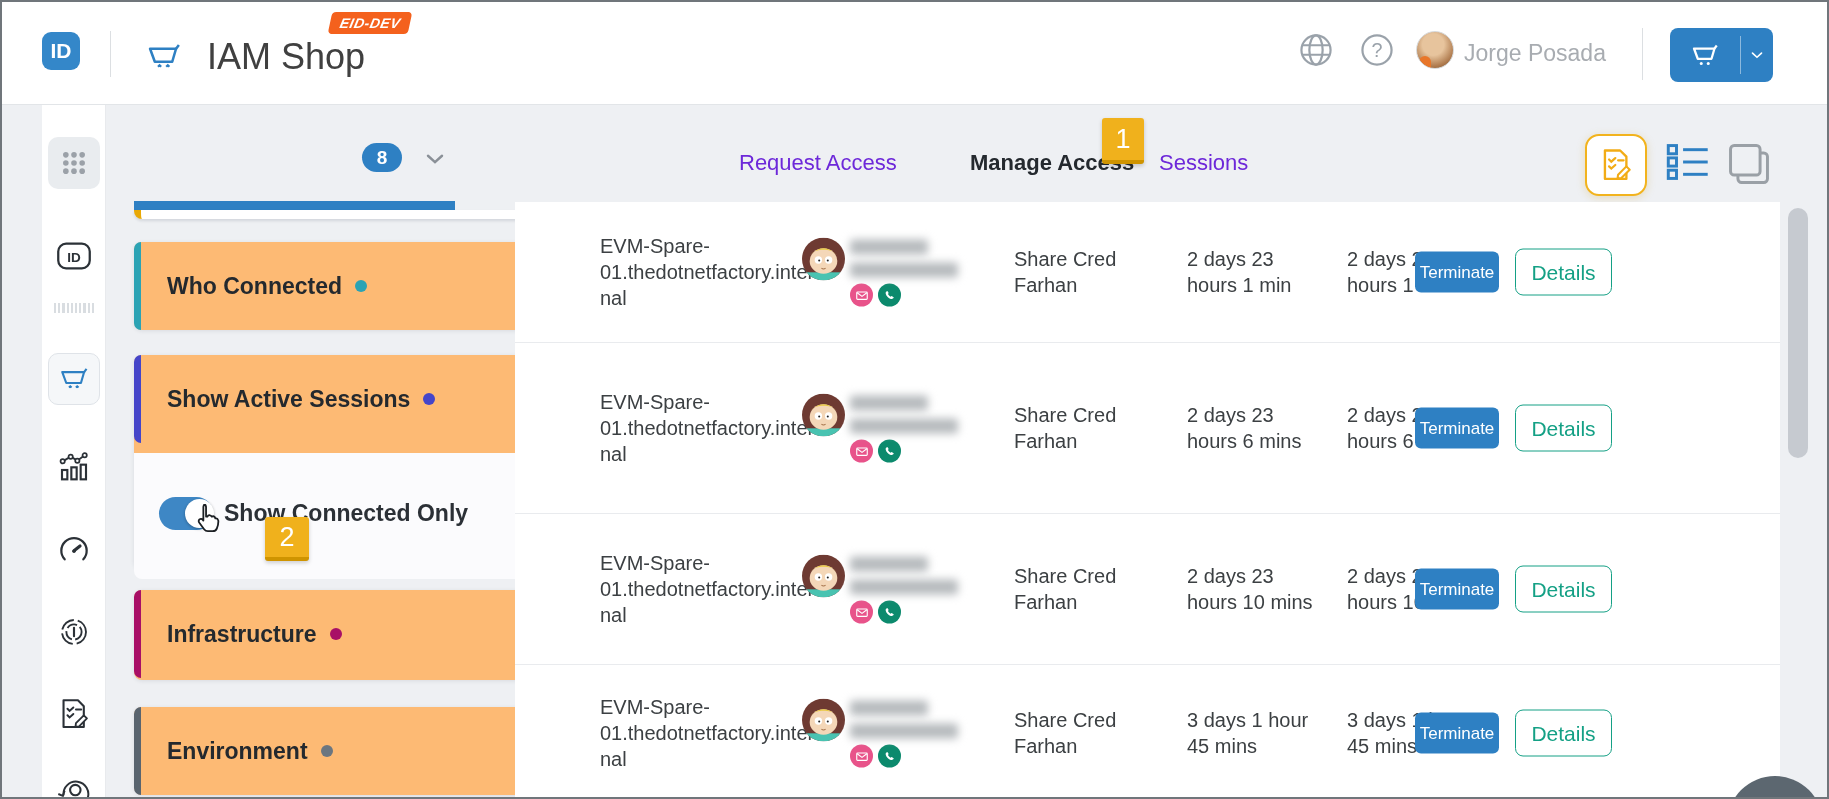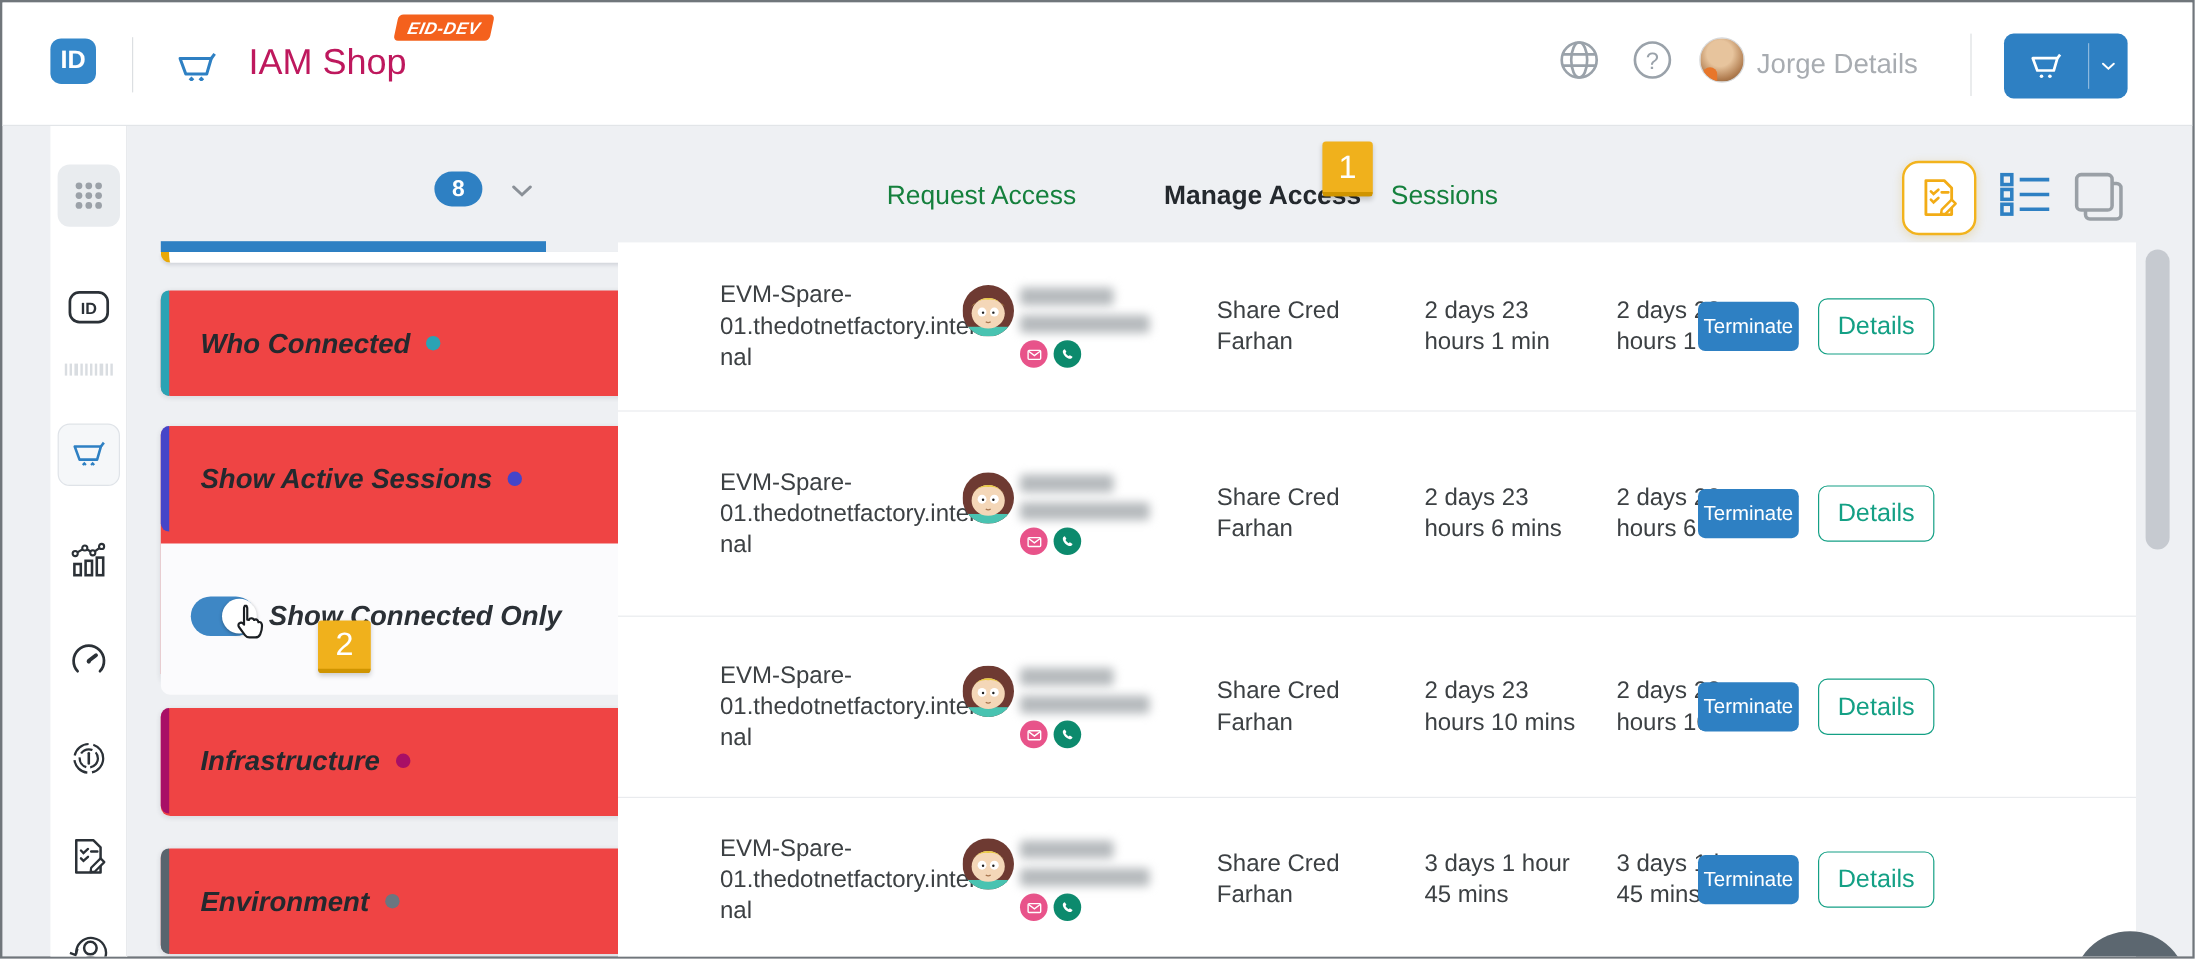--- a/index.html
+++ b/index.html
@@ -15,7 +15,7 @@
               font-size:21px; display:flex; align-items:center; justify-content:center; }
   .hdr-divider { position:absolute; left:108px; top:29px; width:1px; height:46px; background:#dcdfe2; }
   .brand-cart { position:absolute; left:143px; top:36px; width:38px; height:38px; }
-  .app-title { position:absolute; left:205px; top:34px; font-size:30px; color:#be185d; font-weight:500; }
+  .app-title { position:absolute; left:205px; top:34px; font-size:36px; color:#404040; font-weight:500; }
   .env-badge { position:absolute; left:328px; top:10px; background:#f4611d; color:#fff;
                font-size:14px; font-weight:bold; font-style:italic; padding:3px 10px;
                border-radius:4px; transform:skewX(-12deg); letter-spacing:.5px; }

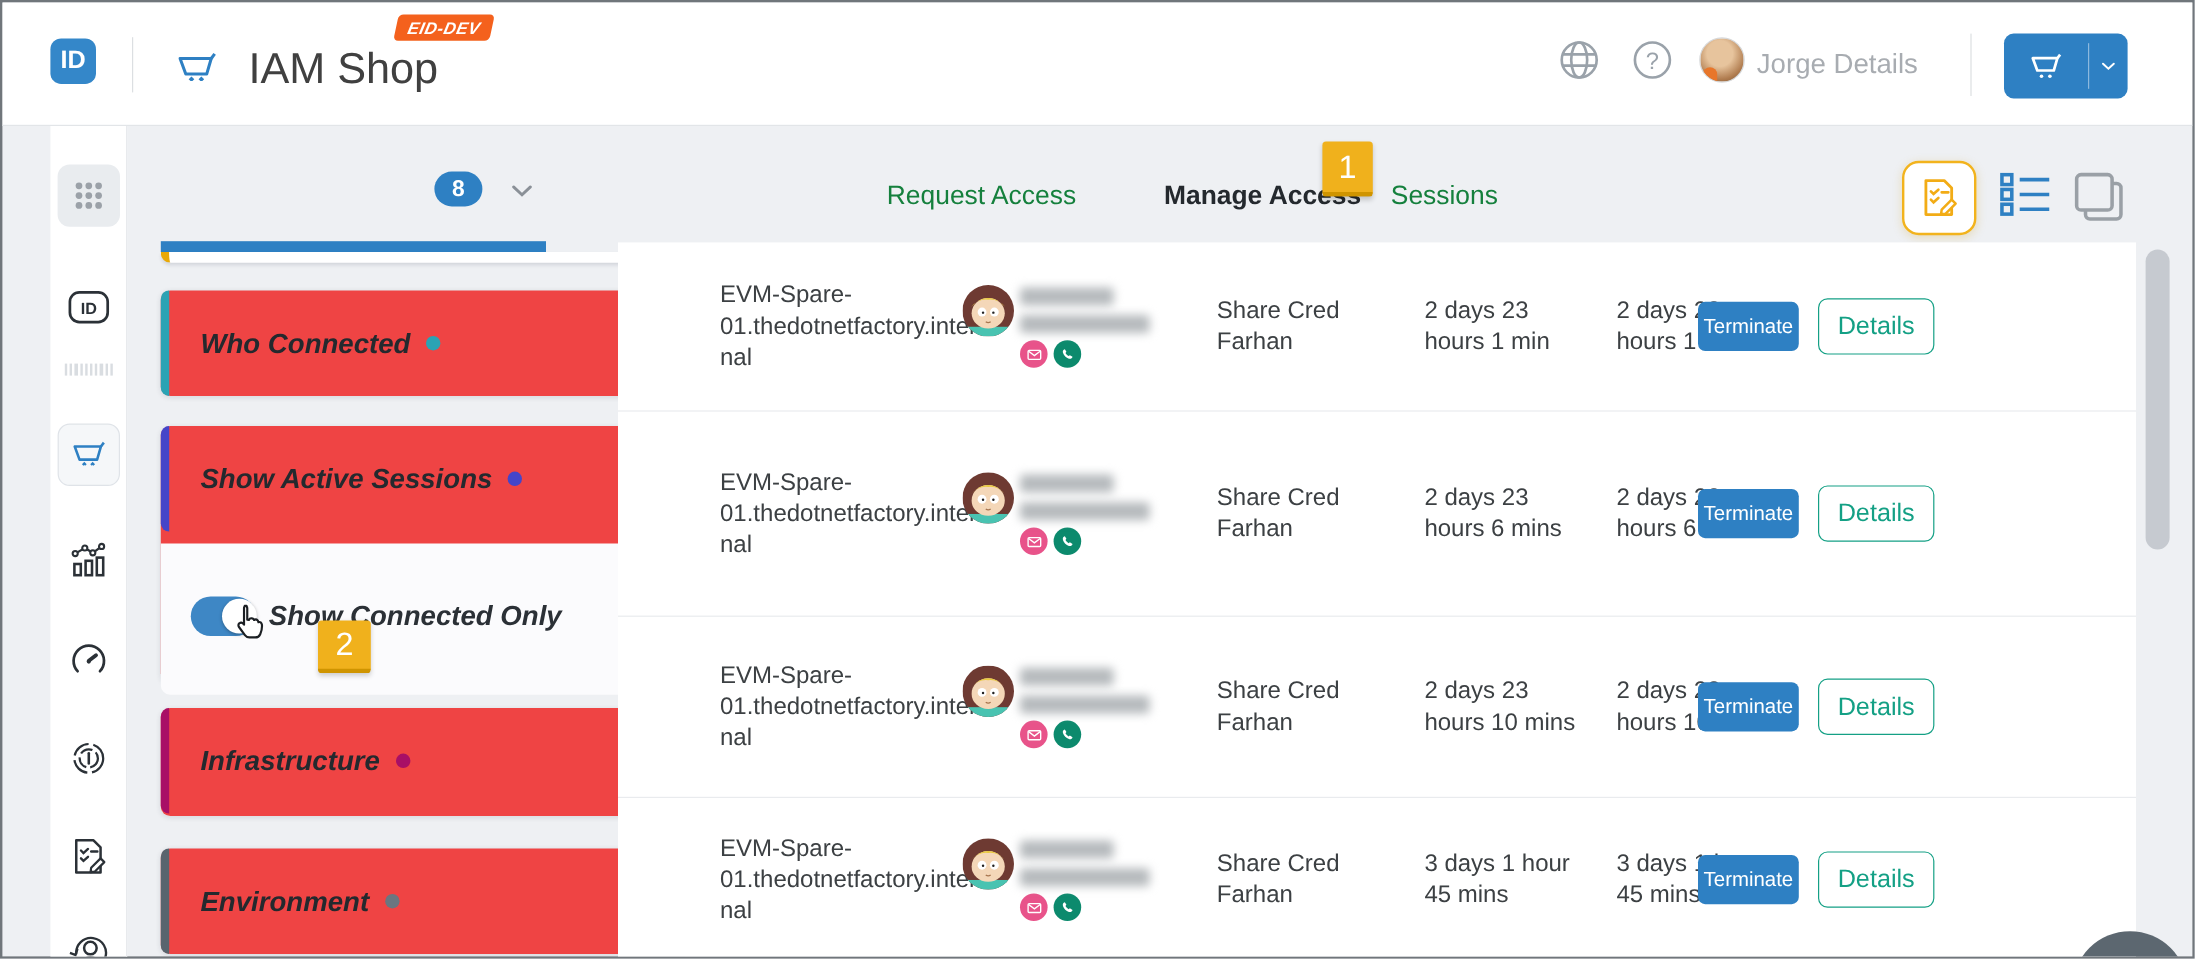--- a/index.html
+++ b/index.html
@@ -162,7 +162,7 @@
       </svg>
     </div>
     <div class="hdr-avatar"></div>
-    <div class="user-name">Jorge Details</div>
+    <div class="user-name">Jorge Posada</div>
     <div class="hdr-divider2"></div>
 
     <button class="cart-button">

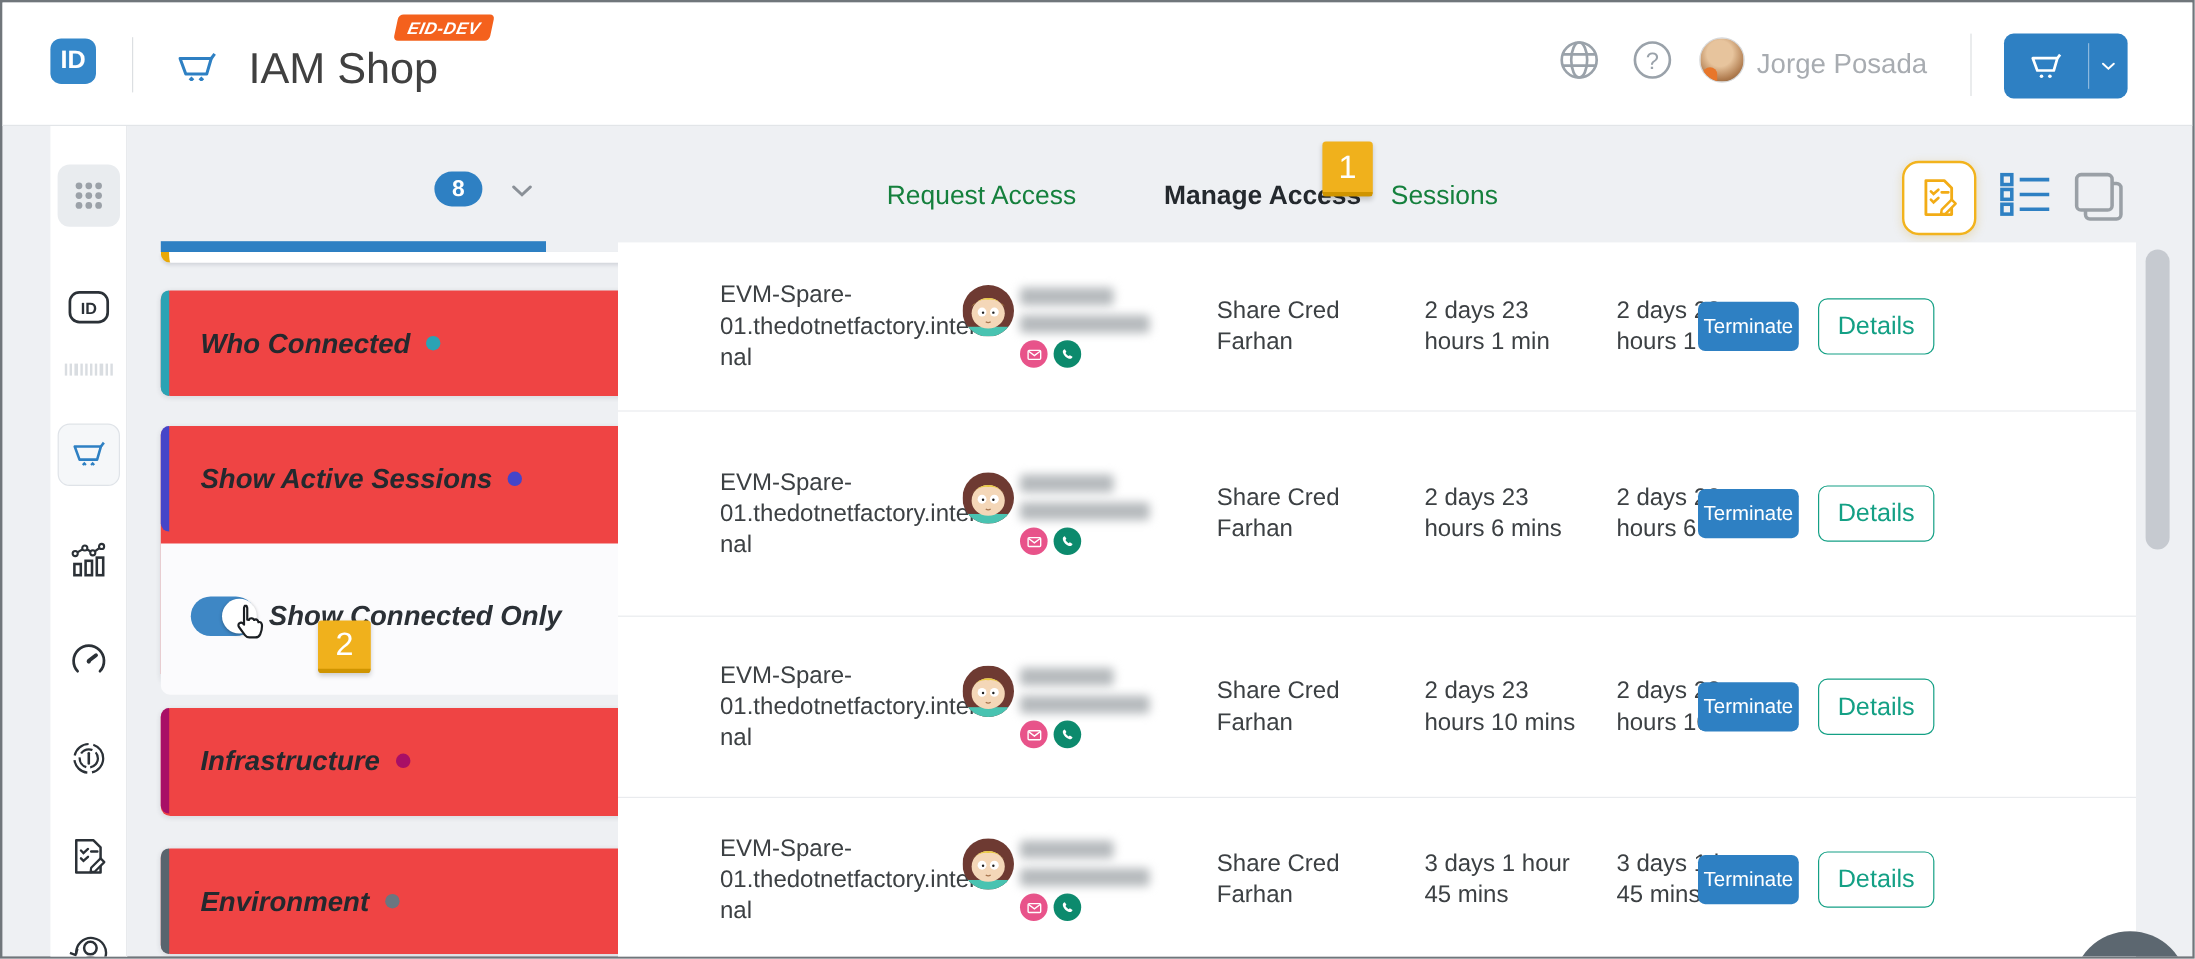--- a/index.html
+++ b/index.html
@@ -53,7 +53,7 @@
   .title-chevron { position:absolute; left:420px; top:144px; width:26px; height:26px; cursor:pointer; }
   .computers-underline { position:absolute; left:132px; top:199px; width:321px; height:9px; background:#2e80c3; }
 
-  .tab { position:absolute; top:148px; font-size:22px; color:#15803d; cursor:pointer; white-space:nowrap; }
+  .tab { position:absolute; top:148px; font-size:22px; color:#6d28d9; cursor:pointer; white-space:nowrap; }
   .tab.active { color:#24292e; font-weight:bold; }
   .tab-underline { position:absolute; left:948px; top:204px; width:162px; height:8px; background:#2e80c3; }
 

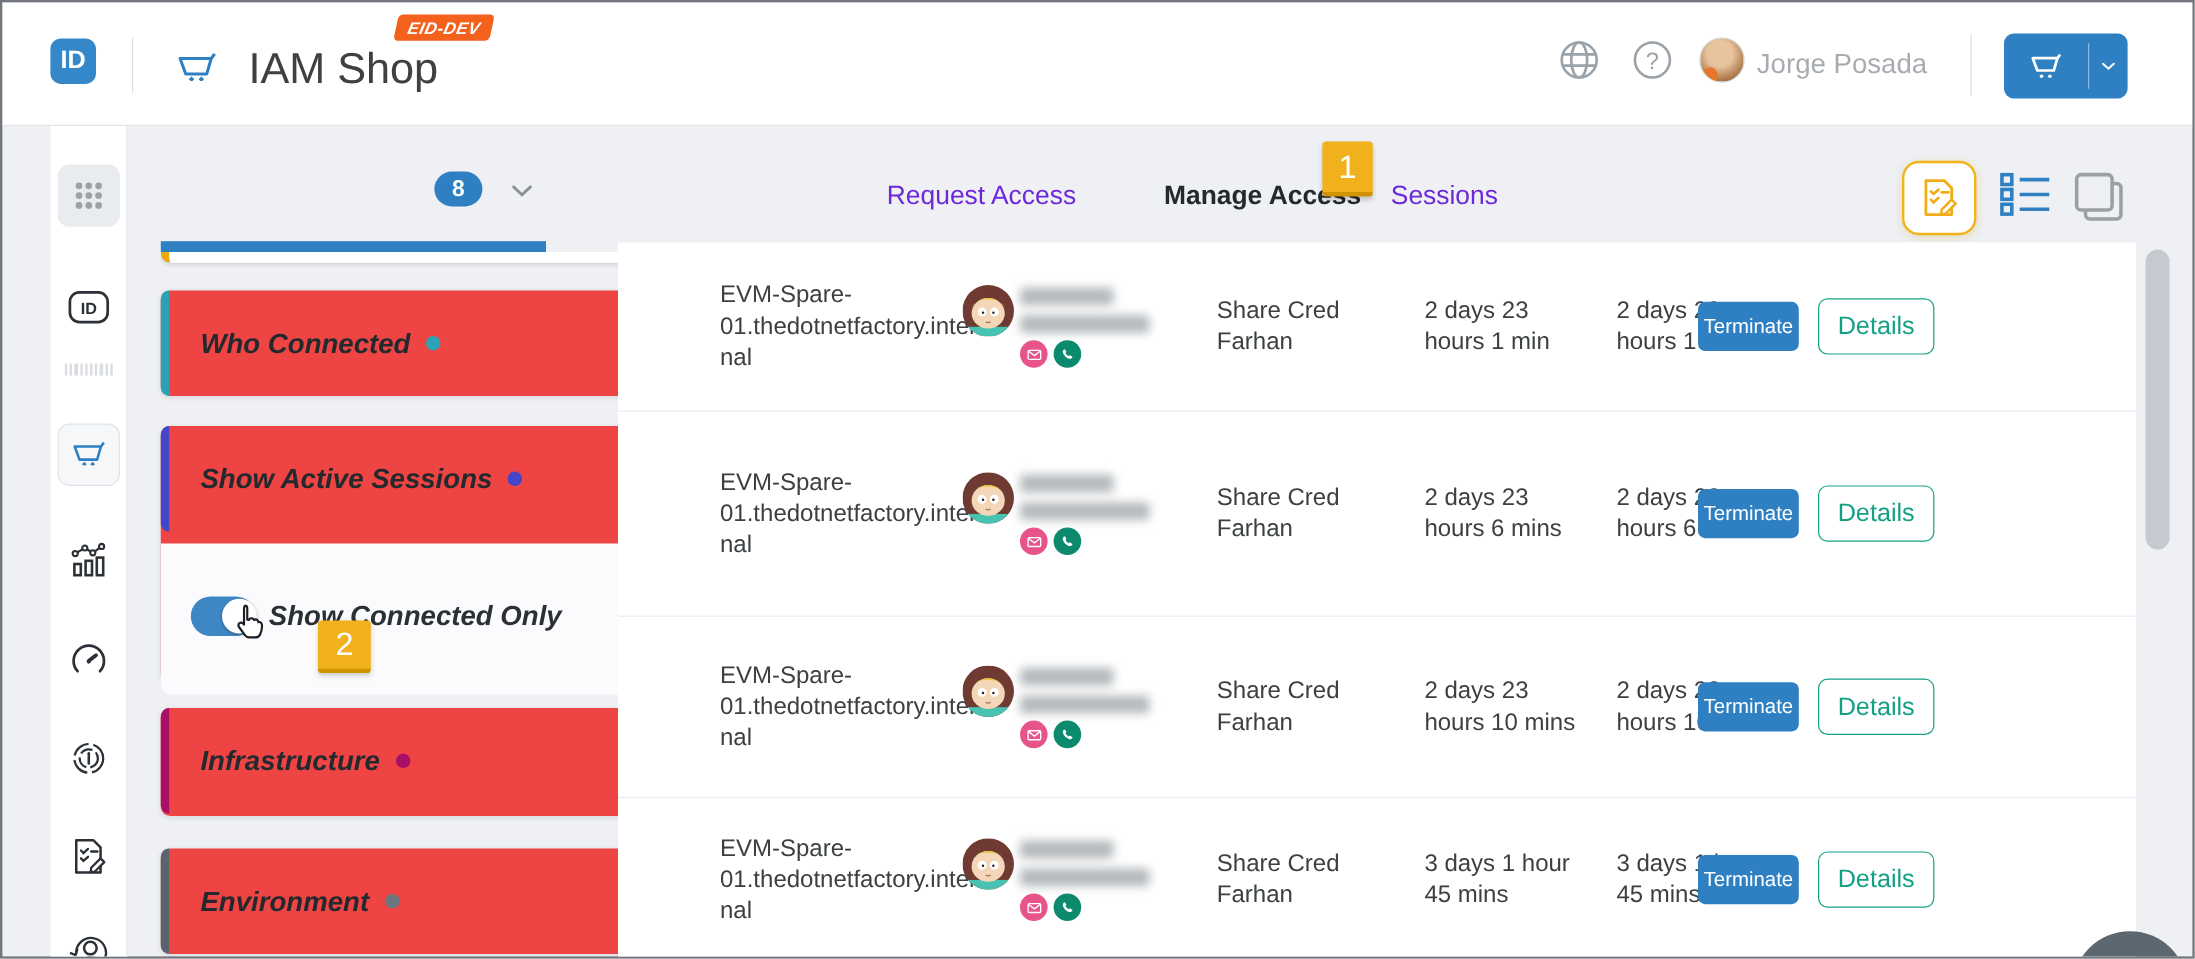--- a/index.html
+++ b/index.html
@@ -70,8 +70,8 @@
   .cardview { position:absolute; left:1723px; top:138px; width:48px; height:48px; cursor:pointer; }
 
   
-  .fcard { position:absolute; left:132px; width:437px; background:#ef4444; border-radius:8px;
-           box-shadow:0 1px 4px rgba(25,35,55,.10); cursor:pointer;font-style:italic; }
+  .fcard { position:absolute; left:132px; width:437px; background:#fdba74; border-radius:8px;
+           box-shadow:0 1px 4px rgba(25,35,55,.10); cursor:pointer; }
   .fcard .head { position:relative; height:88px; display:flex; align-items:center; padding-left:33px; }
   .fcard .accent { position:absolute; left:0; top:0; bottom:0; width:7px; border-radius:8px 0 0 8px; }
   .fcard .flabel { font-size:23px; font-weight:600; color:#24292e; }

